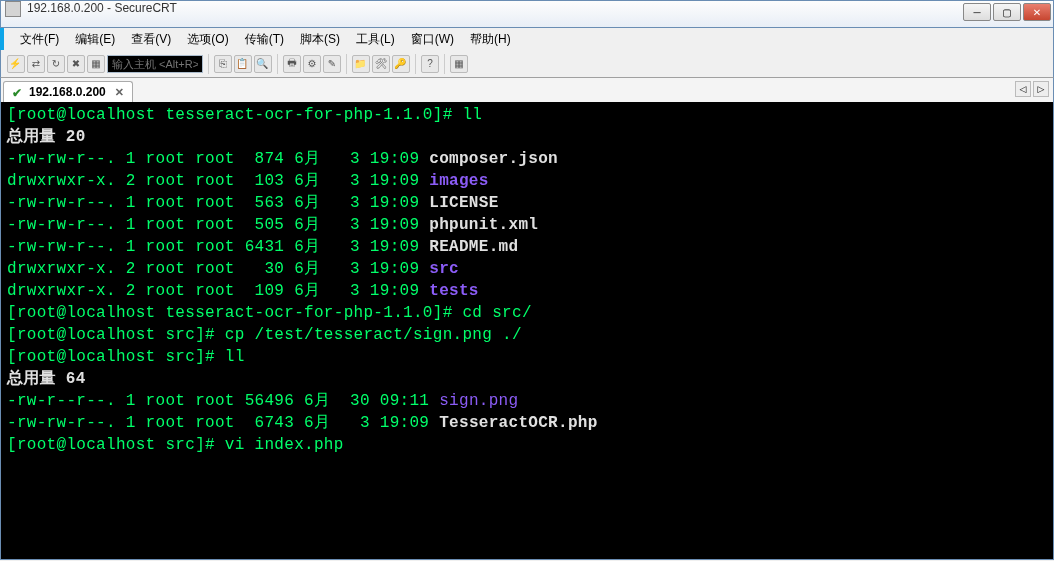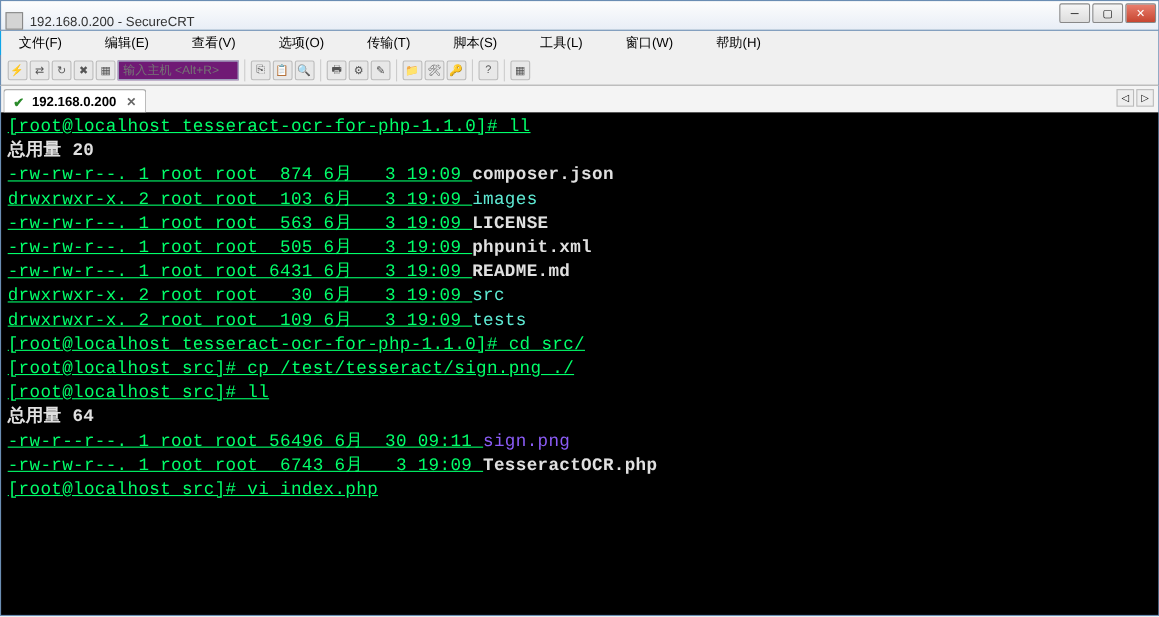--- a/index.html
+++ b/index.html
@@ -16,7 +16,7 @@
       background: linear-gradient(to bottom, #fdfdfd, #e8eef6);
       border: 1px solid #6a8db3;
       display: flex;
-      align-items: flex-end;
+      align-items: flex-start;
       padding: 0 4px;
       position: relative;
     }

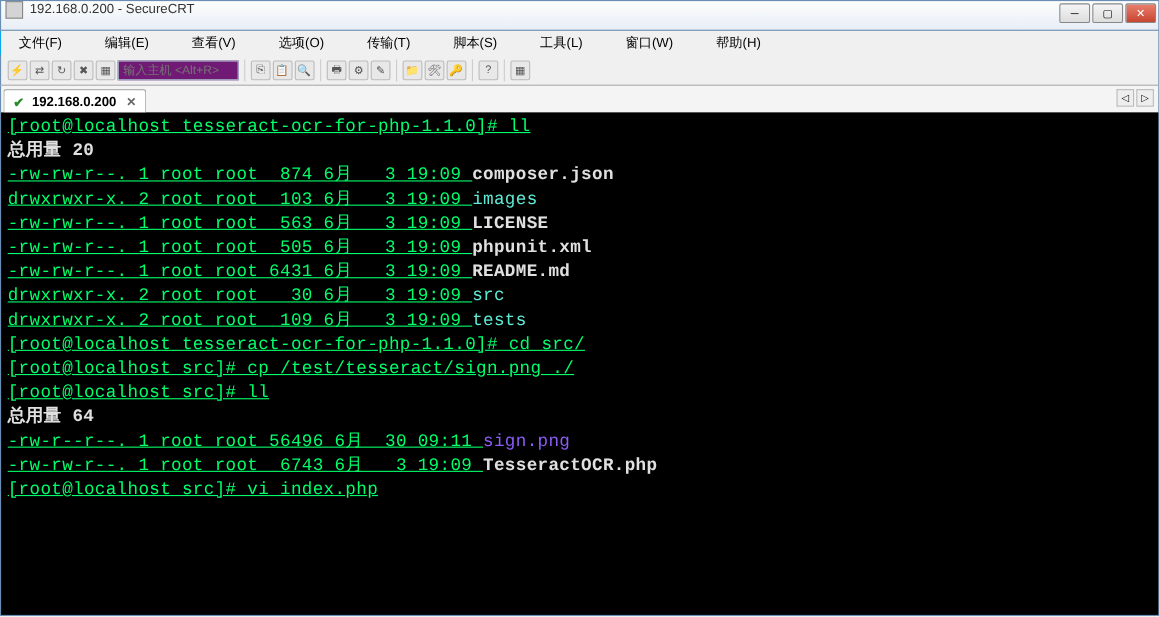--- a/index.html
+++ b/index.html
@@ -51,12 +51,11 @@
     .menubar {
       height: 22px;
       background: #f0f0f0;
-      border-left: 1px solid #0ea5e9;
+      border-left: 4px solid #0ea5e9;
       border-right: 1px solid #6a8db3;
       display: flex;
       align-items: center;
       padding-left: 8px;
-      gap: 23px;
     }
     .menu-item {
       padding: 2px 8px;

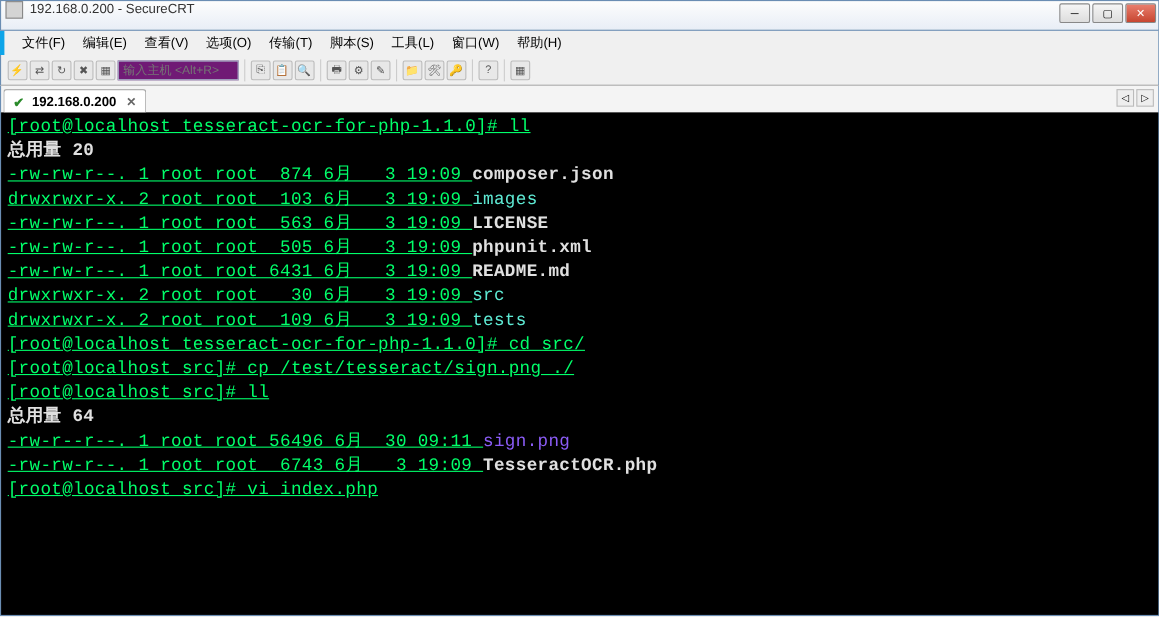--- a/index.html
+++ b/index.html
@@ -94,10 +94,10 @@
     .host-input {
       border: 1px solid #abc;
       padding: 2px 4px;
-      width: 110px;
+      width: 96px;
       font-size: 11px;
       color: #999;
-      background: #701a75;
+      background: #000000;
     }
     .tabbar {
       height: 24px;

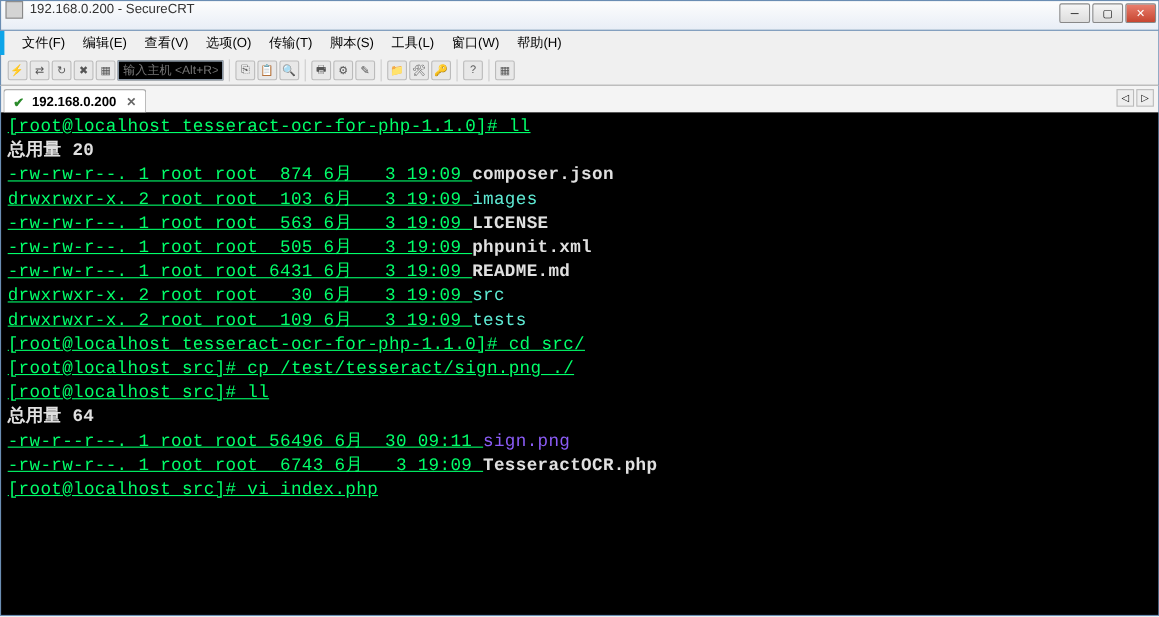--- a/index.html
+++ b/index.html
@@ -164,7 +164,7 @@
       overflow: hidden;
       letter-spacing: 0.3px;
     }
-    .c-green { color: #00ff6a; text-decoration: underline; }
+    .c-green { color: #00ff6a; }
     .c-white { color: #e0e0e0; font-weight: bold; }
     .c-blue { color: #5eead4; }
     .c-magenta { color: #8b5cf6; }

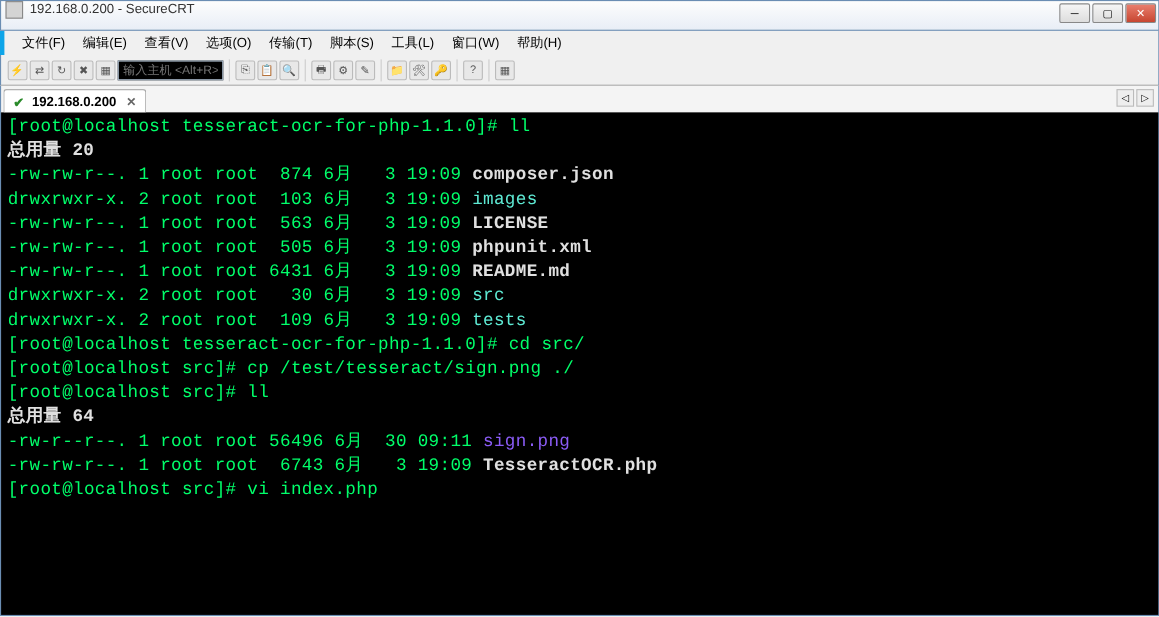--- a/index.html
+++ b/index.html
@@ -166,7 +166,7 @@
     }
     .c-green { color: #00ff6a; }
     .c-white { color: #e0e0e0; font-weight: bold; }
-    .c-blue { color: #5eead4; }
+    .c-blue { color: #8b5cf6; font-weight: bold; }
     .c-magenta { color: #8b5cf6; }
   </style>
 </head>

